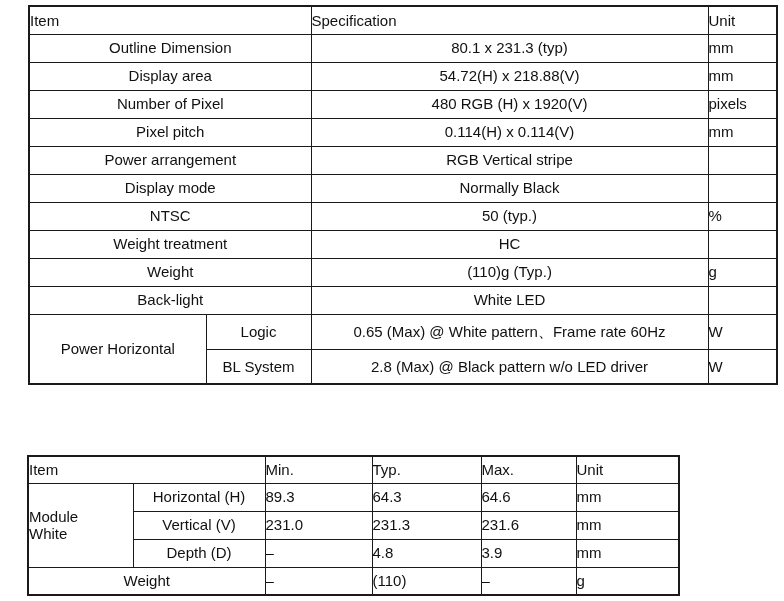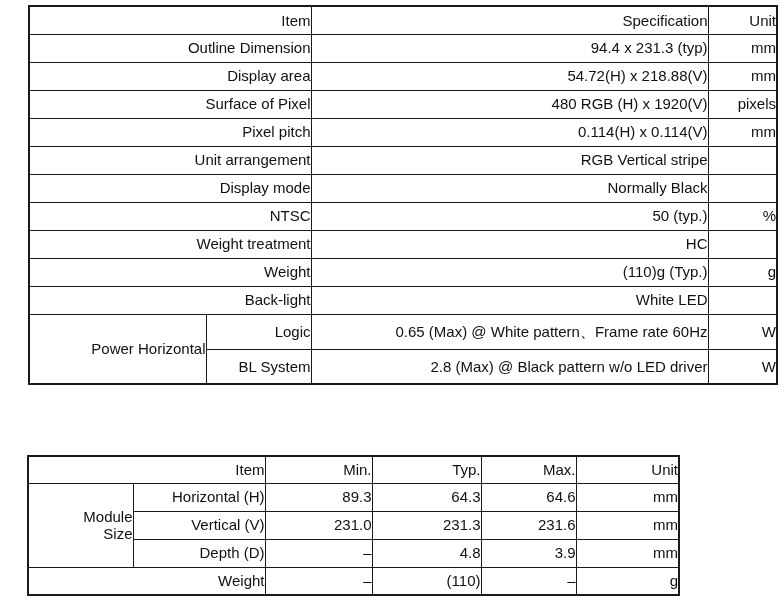--- a/index.html
+++ b/index.html
@@ -30,7 +30,7 @@
     line-height: 1.15;
   }
   .al { text-align: right; padding: 0 5px; }
-  .ac { text-align: right; }
+  .ac { text-align: left; }
   .dash { color: #777; }
   #table1 { left: 28px; top: 5px; }
   #table2 { left: 27px; top: 455px; }

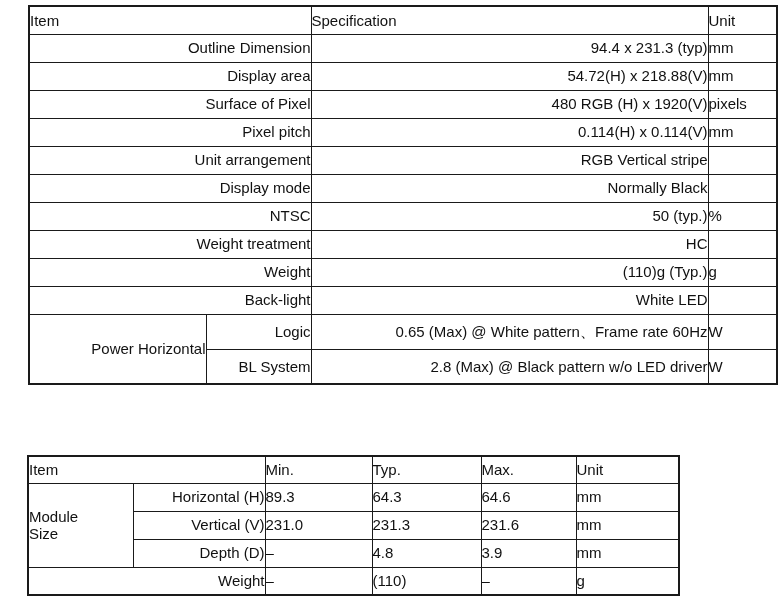--- a/index.html
+++ b/index.html
@@ -29,7 +29,7 @@
     vertical-align: middle;
     line-height: 1.15;
   }
-  .al { text-align: right; padding: 0 5px; }
+  .al { text-align: center; padding: 0 5px; }
   .ac { text-align: left; }
   .dash { color: #777; }
   #table1 { left: 28px; top: 5px; }

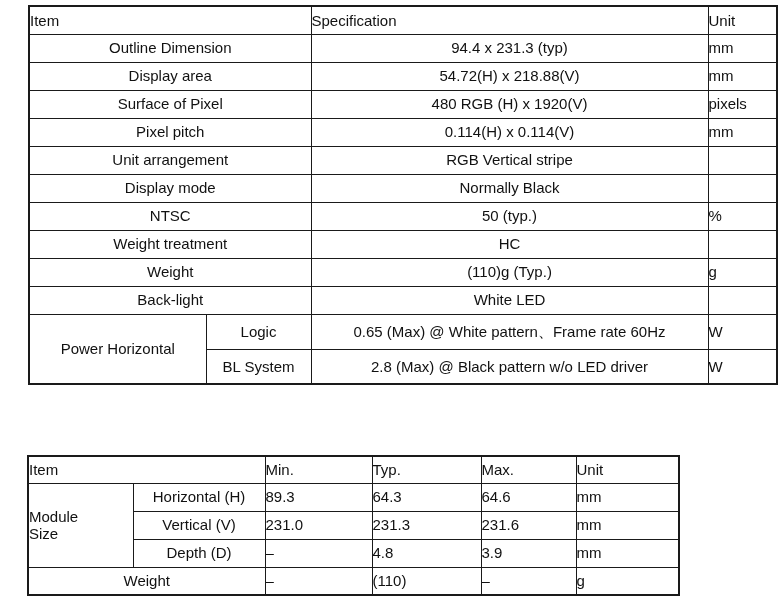--- a/index.html
+++ b/index.html
@@ -57,7 +57,7 @@
   </tr>
   <tr>
     <td colspan="2" class="al">Outline Dimension</td>
-    <td class="al">94.4 x 231.3 (typ)</td>
+    <td class="al">80.1 x 231.3 (typ)</td>
     <td class="ac">mm</td>
   </tr>
   <tr>

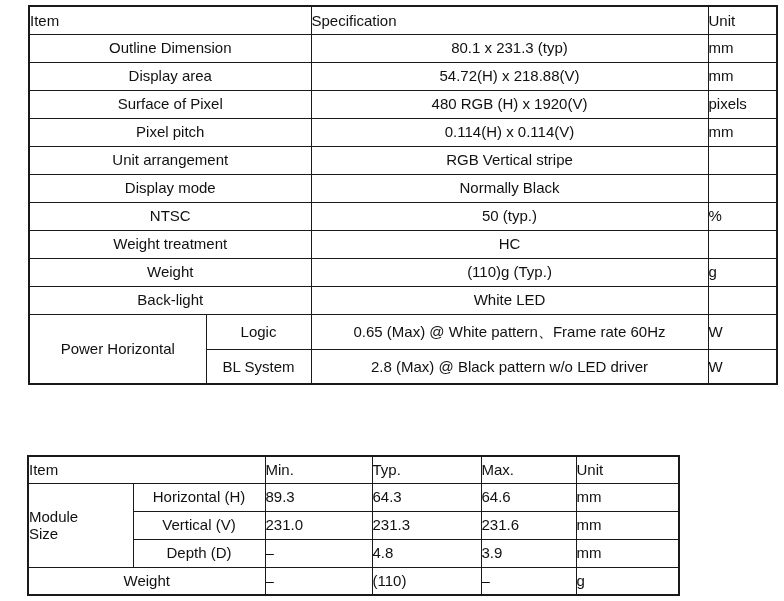--- a/index.html
+++ b/index.html
@@ -66,7 +66,7 @@
     <td class="ac">mm</td>
   </tr>
   <tr>
-    <td colspan="2" class="al">Surface of Pixel</td>
+    <td colspan="2" class="al">Number of Pixel</td>
     <td class="al">480 RGB (H) x 1920(V)</td>
     <td class="ac">pixels</td>
   </tr>

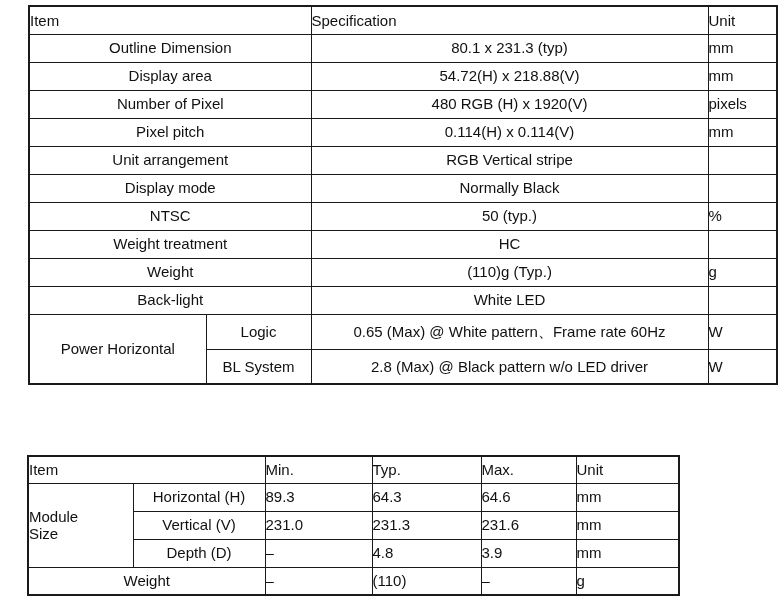--- a/index.html
+++ b/index.html
@@ -76,7 +76,7 @@
     <td class="ac">mm</td>
   </tr>
   <tr>
-    <td colspan="2" class="al">Unit arrangement</td>
+    <td colspan="2" class="al">Power arrangement</td>
     <td class="al">RGB Vertical stripe</td>
     <td class="ac"></td>
   </tr>

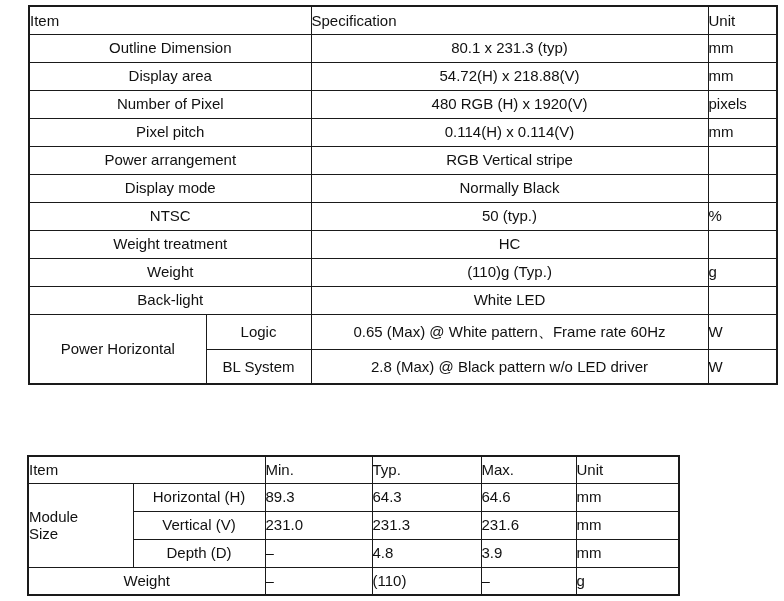--- a/index.html
+++ b/index.html
@@ -139,7 +139,7 @@
   <tr>
     <td rowspan="3" class="ac">
       <span>Module</span><br>
-      <span>Size</span>
+      <span>White</span>
     </td>
     <td class="al">Horizontal (H)</td>
     <td class="ac">89.3</td>

